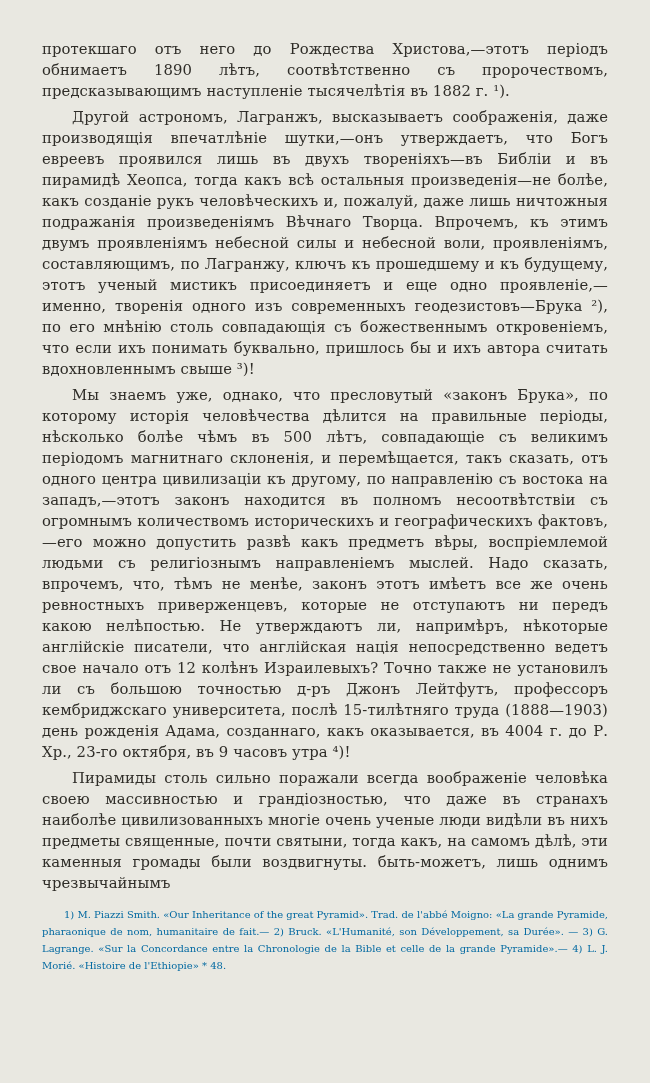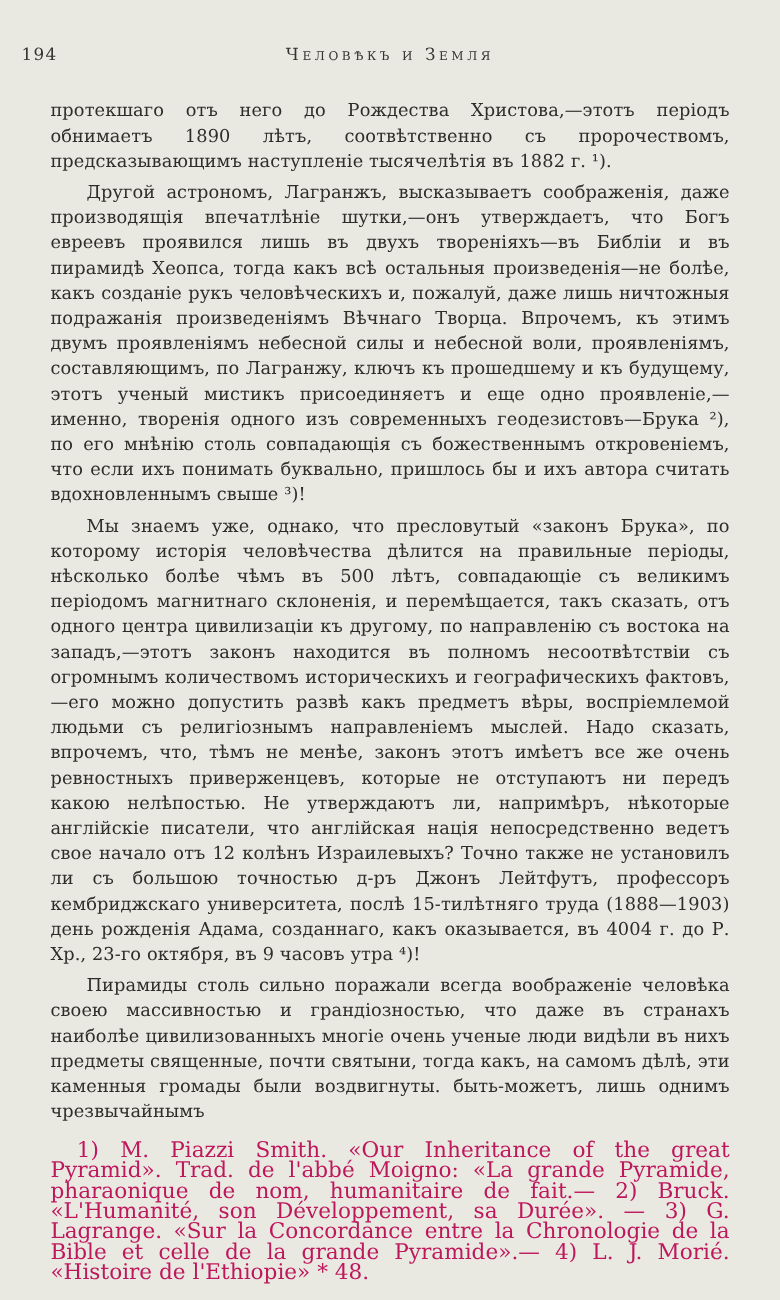--- a/index.html
+++ b/index.html
@@ -73,10 +73,6 @@
 
 <div class="page">
 
-  <header class="running-head">
-    <span class="page-num">194</span>
-    <span class="running-title">Человѣкъ и Земля</span>
-  </header>
 
   <main class="text-block">
     <p class="continuation">протекшаго отъ него до Рождества Христова,—этотъ періодъ обнимаетъ 1890 лѣтъ, соотвѣтственно съ пророчествомъ, предсказывающимъ наступленіе тысячелѣтія въ 1882 г. ¹).</p>

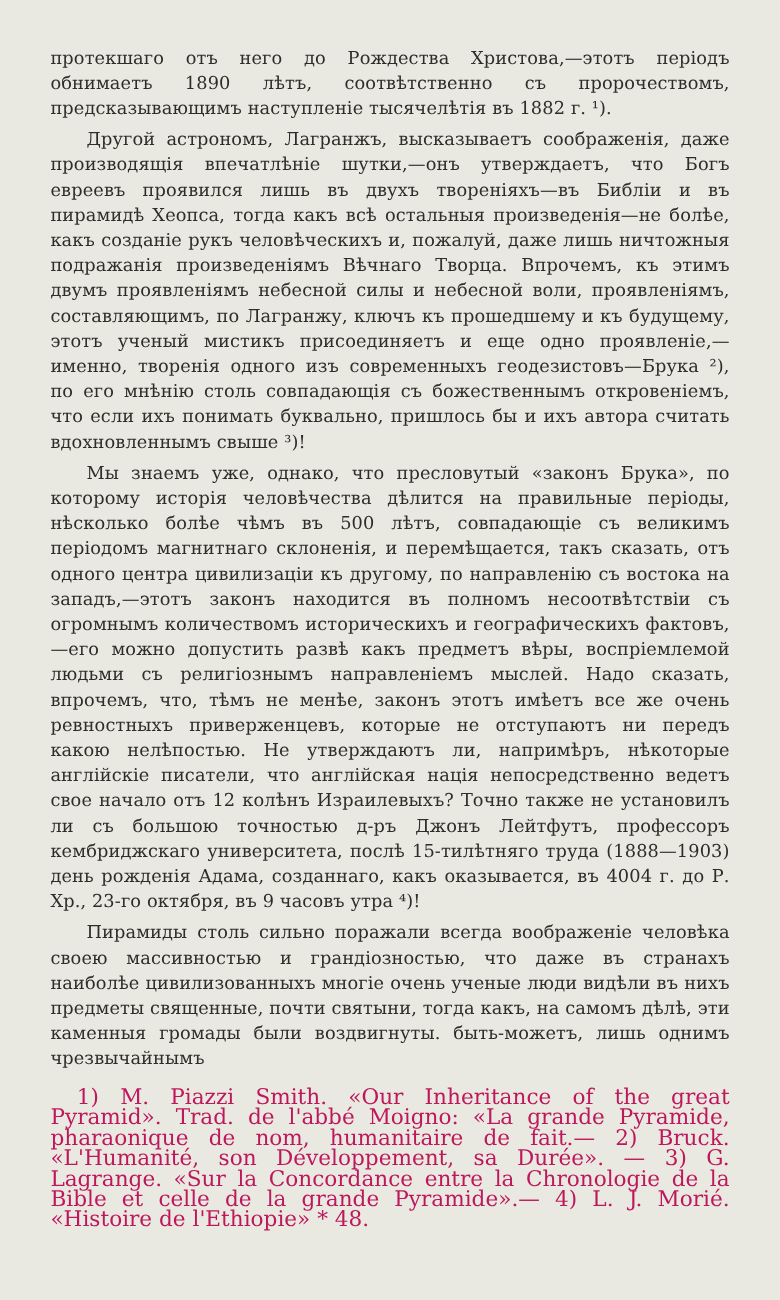--- a/index.html
+++ b/index.html
@@ -61,11 +61,11 @@
     }
     .footnotes p {
       margin: 0;
-      font-size: 18px;
+      font-size: 10px;
       line-height: 17px;
       text-align: justify;
       text-indent: 22px;
-      color: #be185d;
+      color: #0369a1;
     }
   </style>
 </head>

